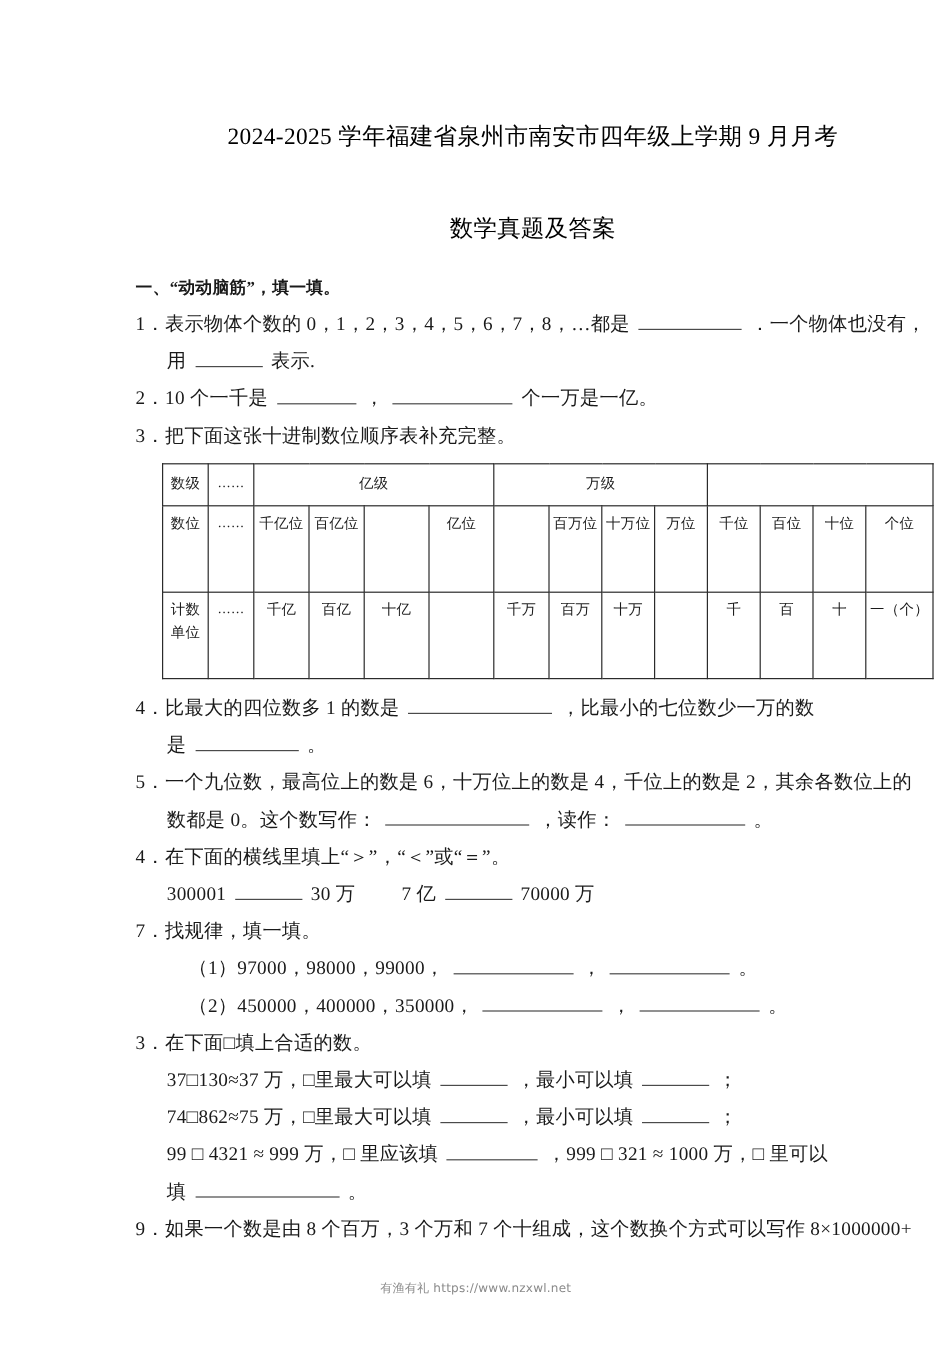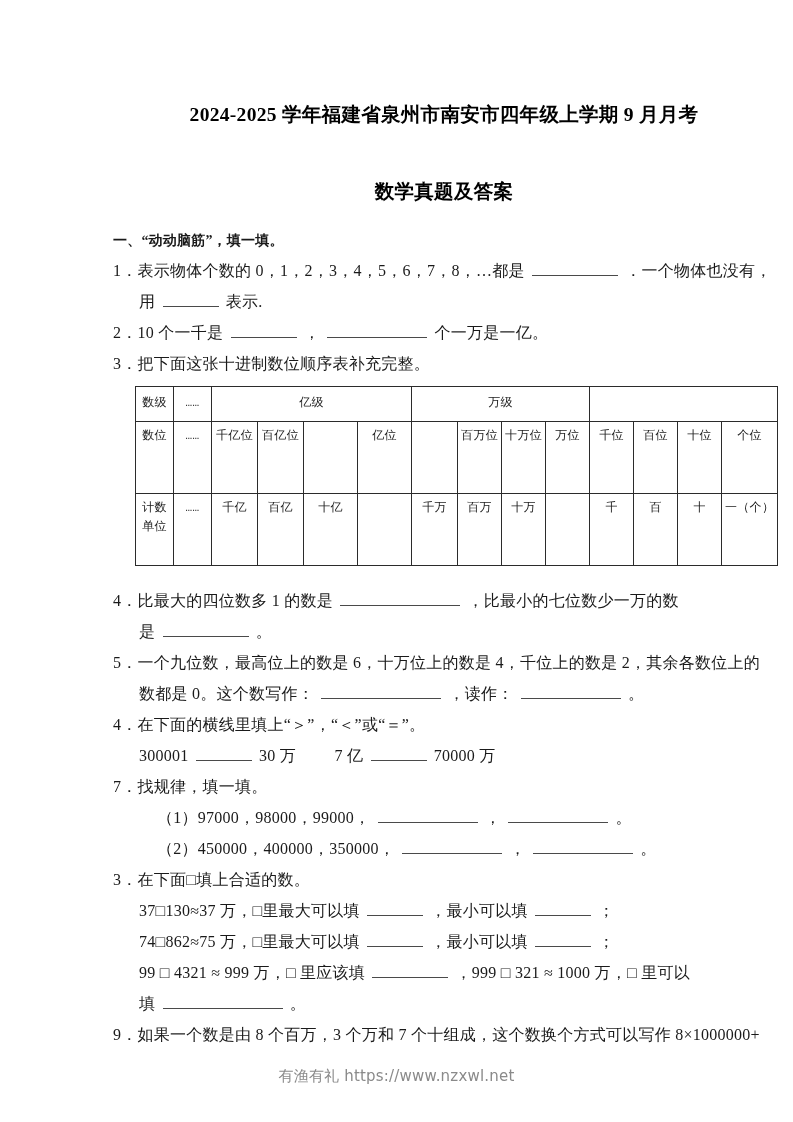--- a/index.html
+++ b/index.html
@@ -32,7 +32,7 @@
   
   .doc-title {
     text-align: center;
-    font-weight: bold;
+    font-weight: normal;
     font-size: 19.5px;
     line-height: 33px;
     letter-spacing: 0.3px;

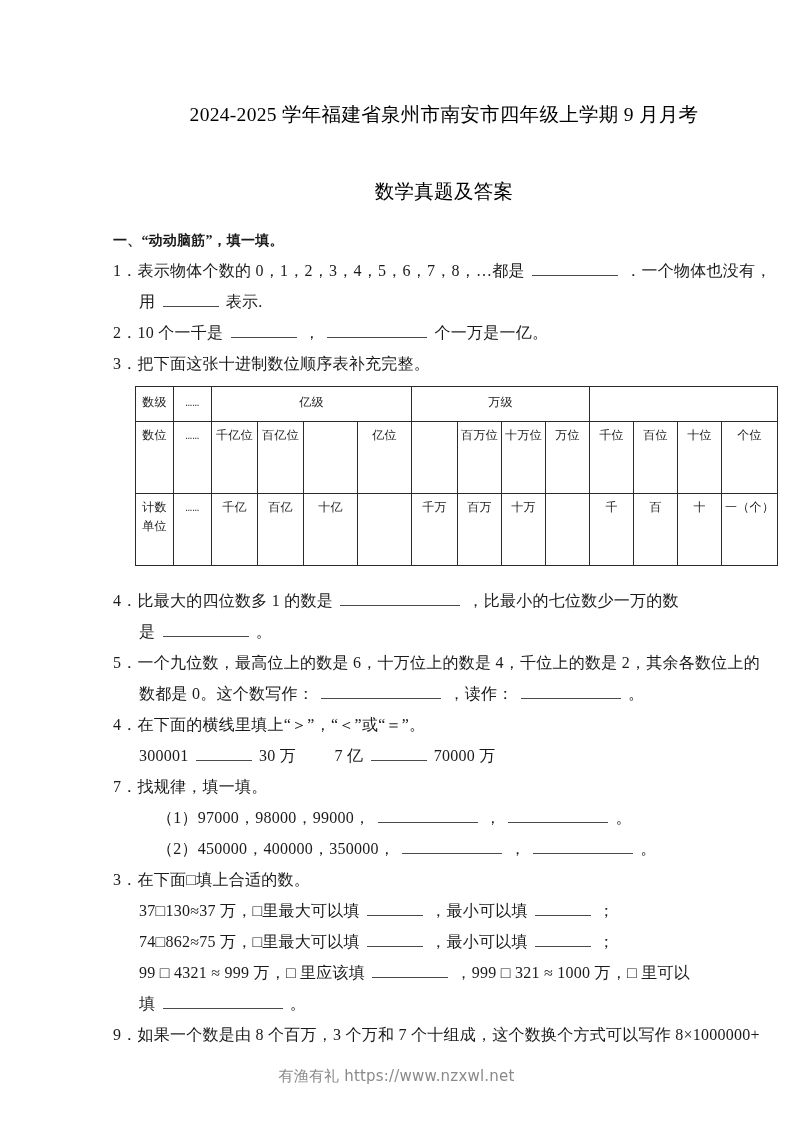--- a/index.html
+++ b/index.html
@@ -83,9 +83,8 @@
   
   .tbl-wrap {
     margin-top: 7px;
-    margin-bottom: 19px;
+    margin-bottom: 9px;
     margin-left: 22px;
-    font-family: Liberation Mono, monospace;
   }
   table.place-table {
     border-collapse: collapse;

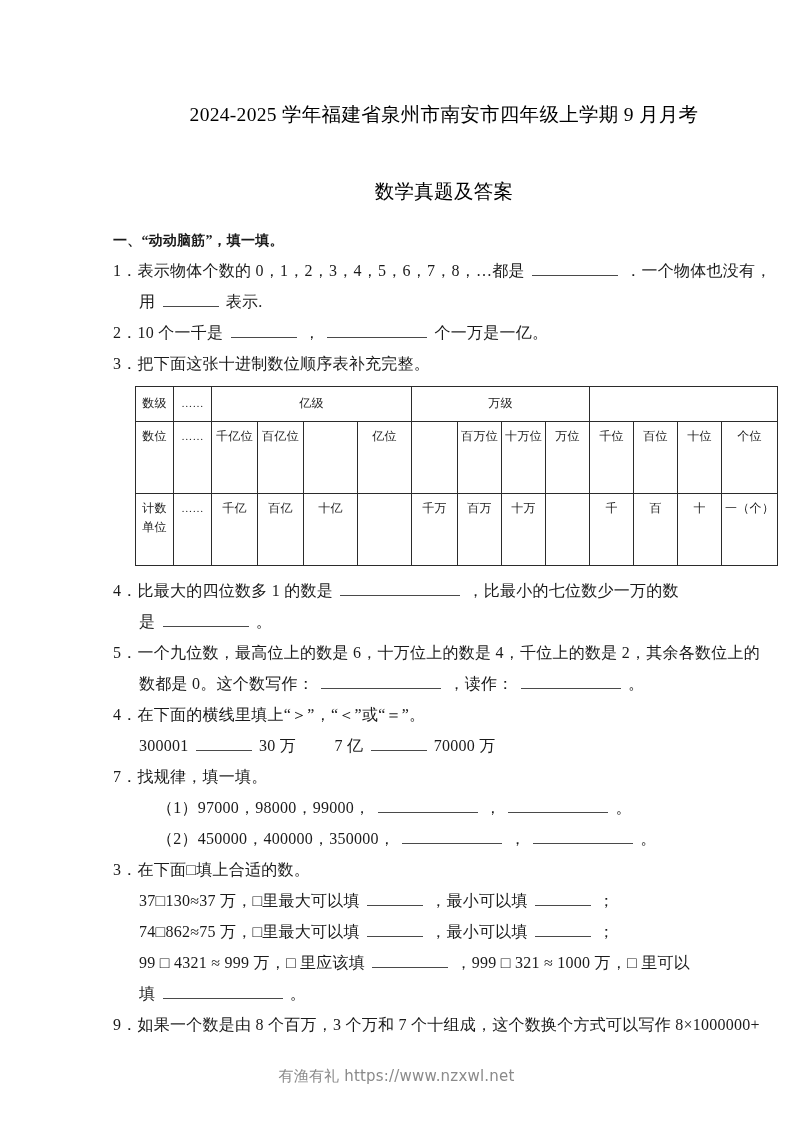--- a/index.html
+++ b/index.html
@@ -114,7 +114,7 @@
     width: 793px;
     text-align: center;
     font-family: "DejaVu Sans", "Liberation Sans", sans-serif;
-    font-size: 15px;
+    font-size: 10px;
     color: #8a8a8a;
     letter-spacing: 0.2px;
   }

